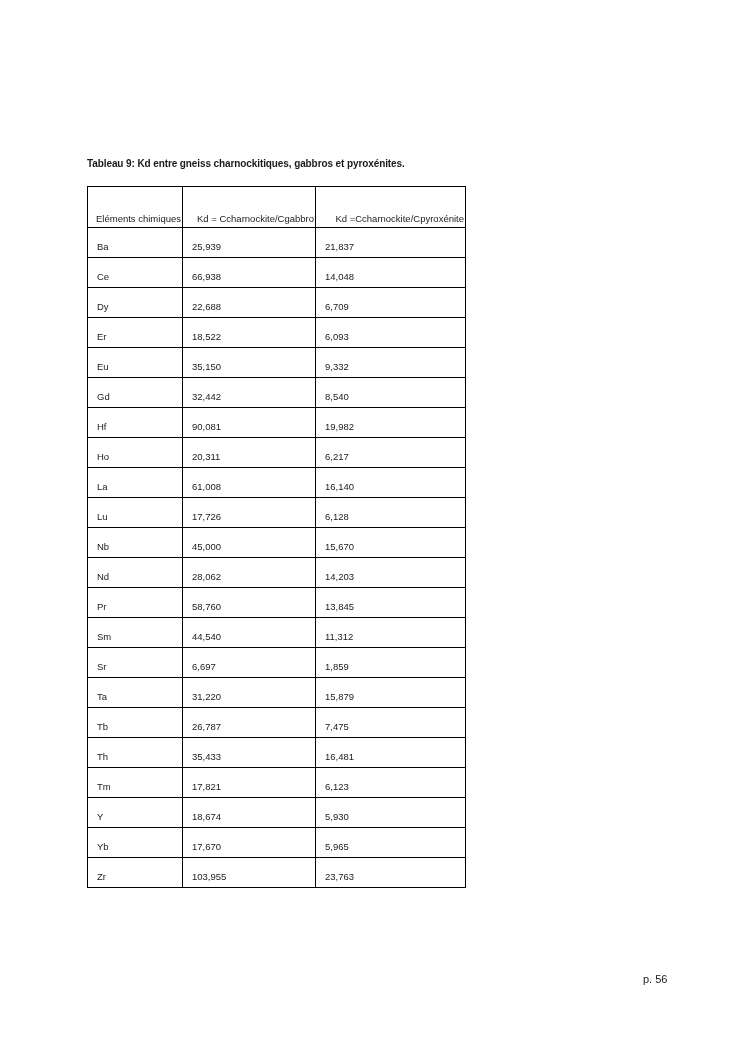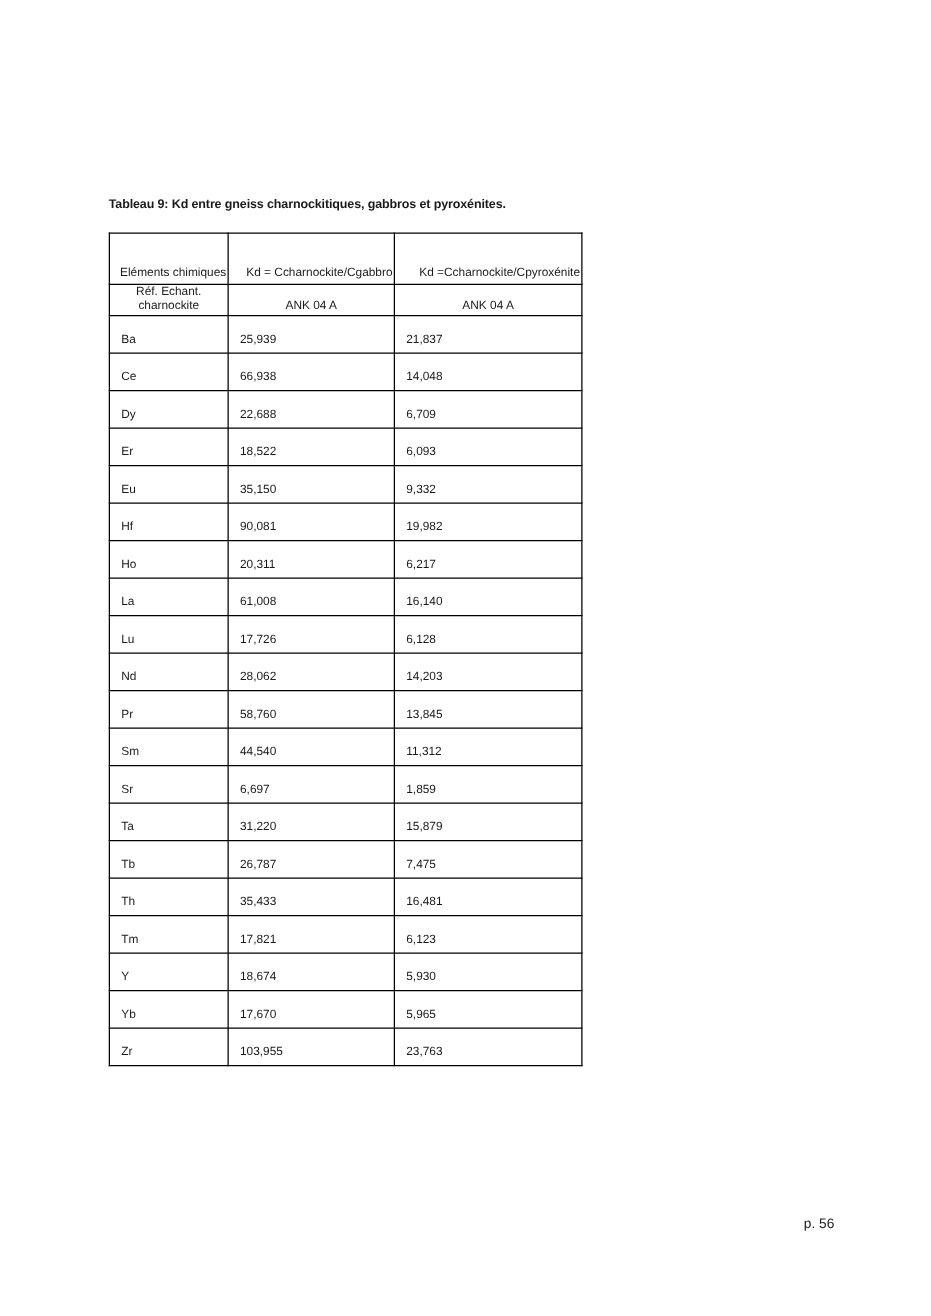--- a/index.html
+++ b/index.html
@@ -82,14 +82,6 @@
       <th>Eléments chimiques</th>
       <th>Kd = Ccharnockite/Cgabbro</th>
       <th>Kd =Ccharnockite/Cpyroxénite</th>
-    </tr>
-    <tr class="head2">
-      <th>
-        <div>Réf. Echant.</div>
-        <div>charnockite</div>
-      </th>
-      <th>ANK 04 A</th>
-      <th>ANK 04 A</th>
     </tr>
   </thead>
   <tbody id="table-body">

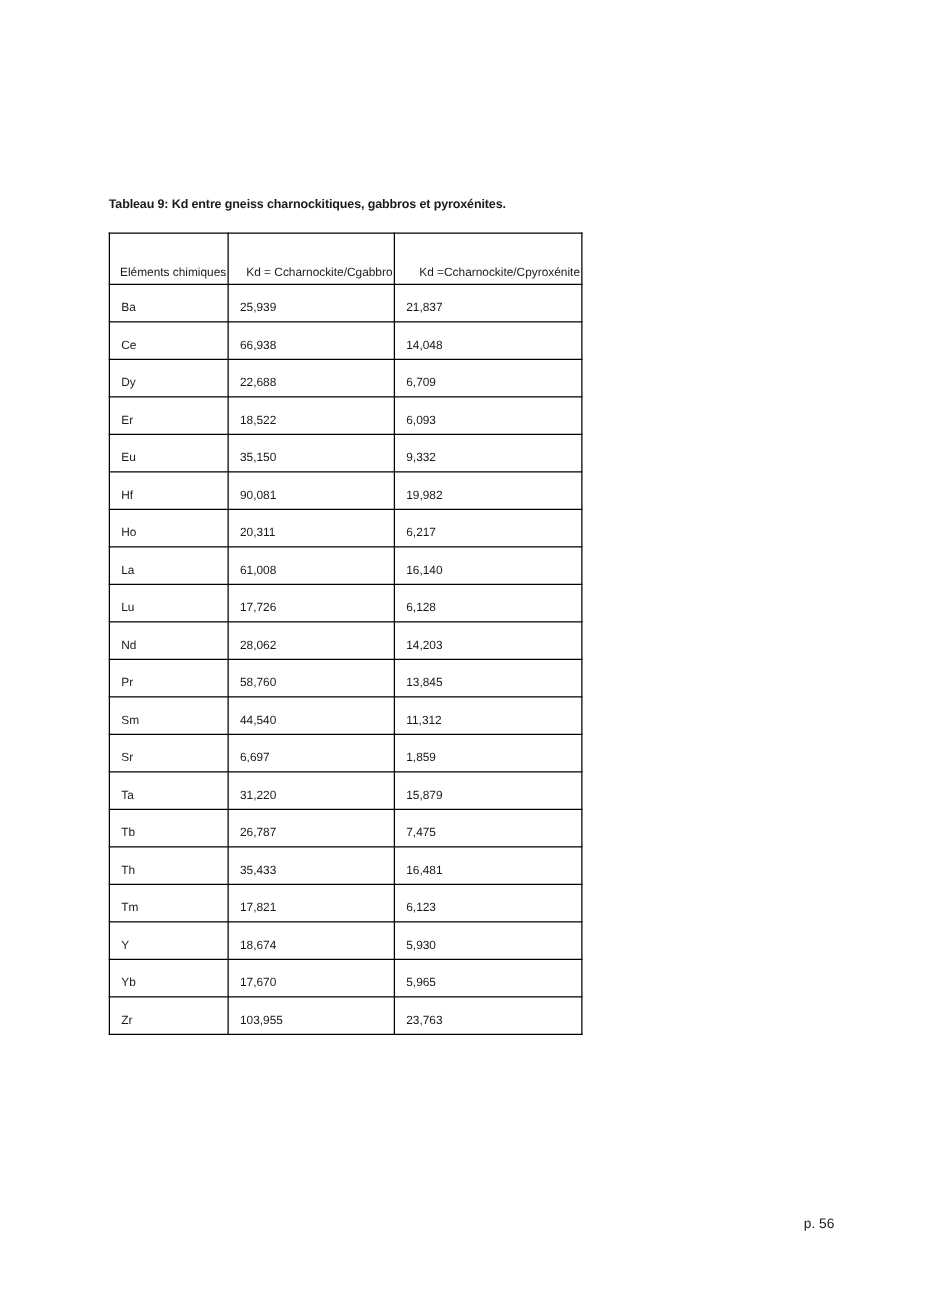--- a/index.html
+++ b/index.html
@@ -111,6 +111,11 @@
         <td>9,332</td>
       </tr>
       <tr>
+        <td>Gd</td>
+        <td>32,442</td>
+        <td>8,540</td>
+      </tr>
+      <tr>
         <td>Hf</td>
         <td>90,081</td>
         <td>19,982</td>

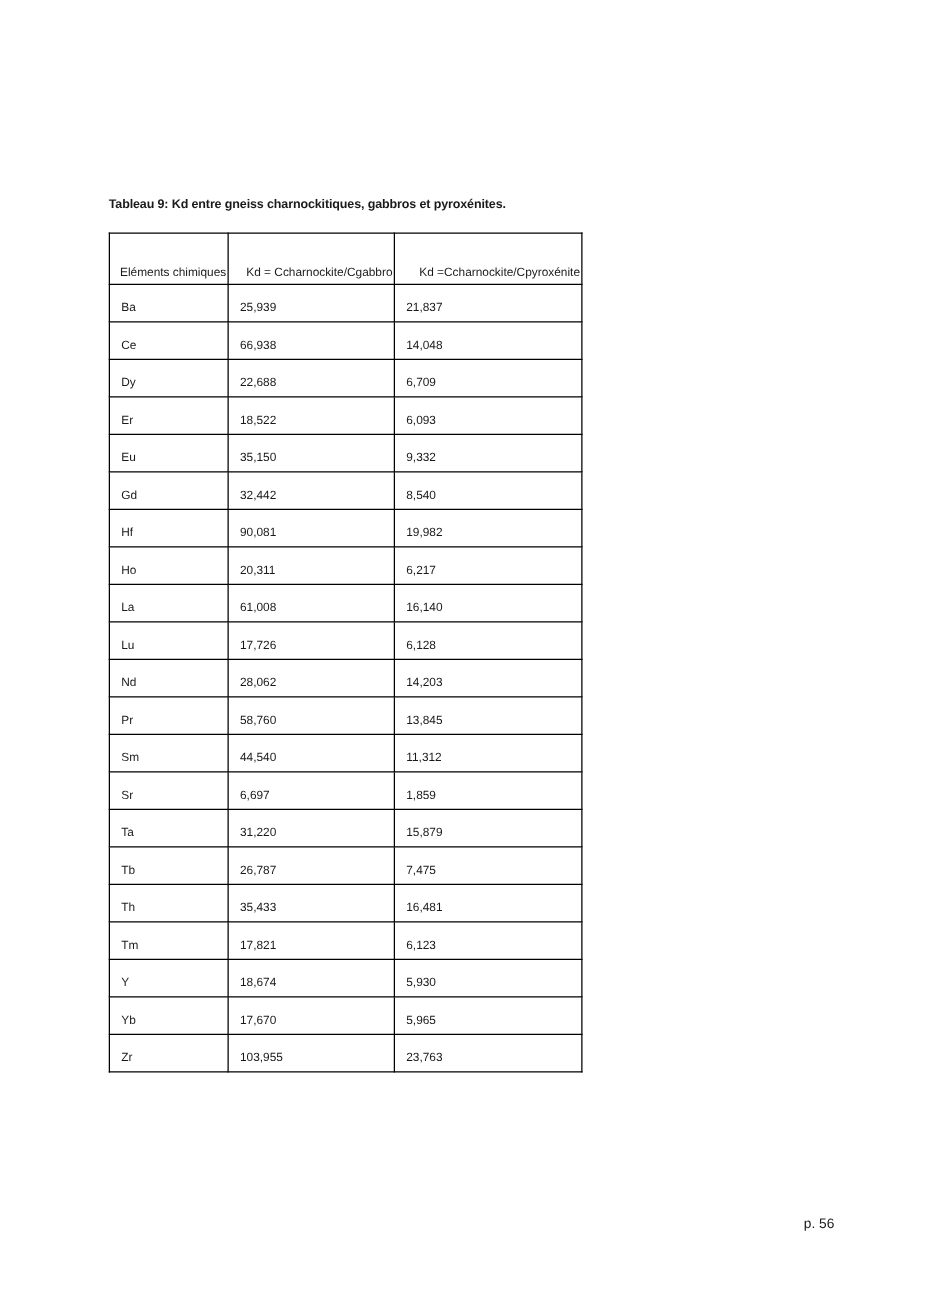--- a/index.html
+++ b/index.html
@@ -136,6 +136,11 @@
         <td>6,128</td>
       </tr>
       <tr>
+        <td>Nb</td>
+        <td>45,000</td>
+        <td>15,670</td>
+      </tr>
+      <tr>
         <td>Nd</td>
         <td>28,062</td>
         <td>14,203</td>

